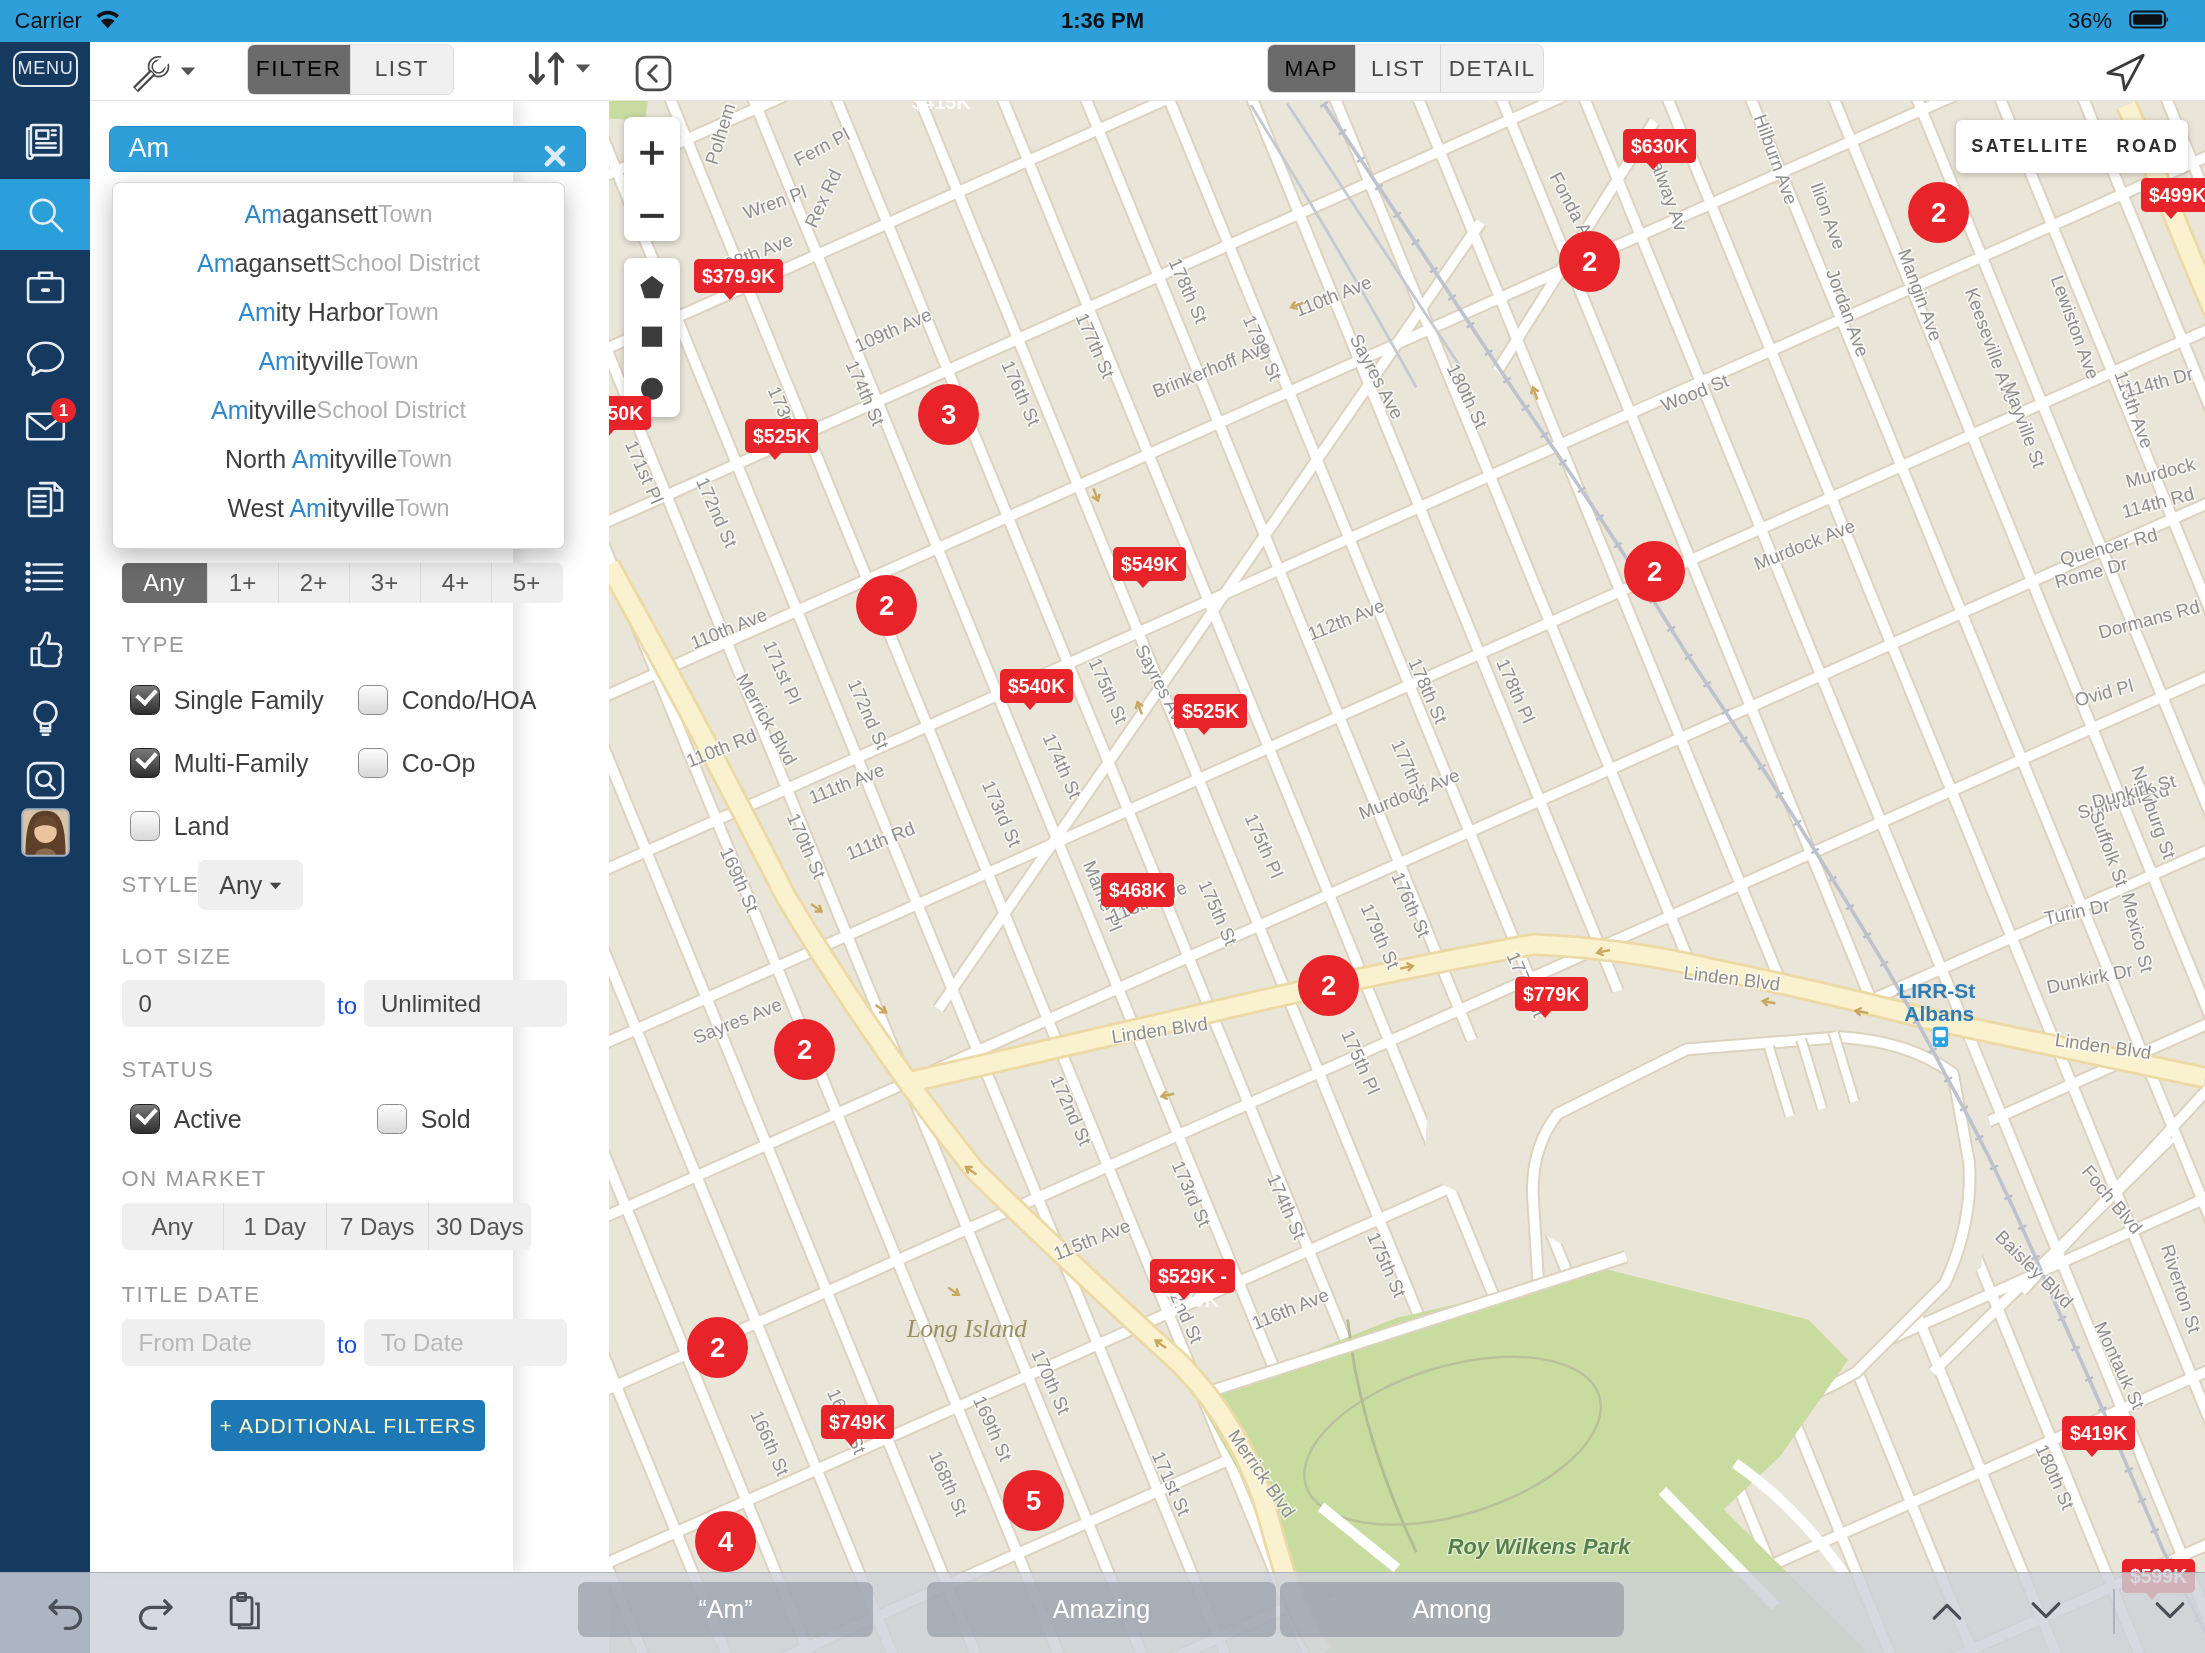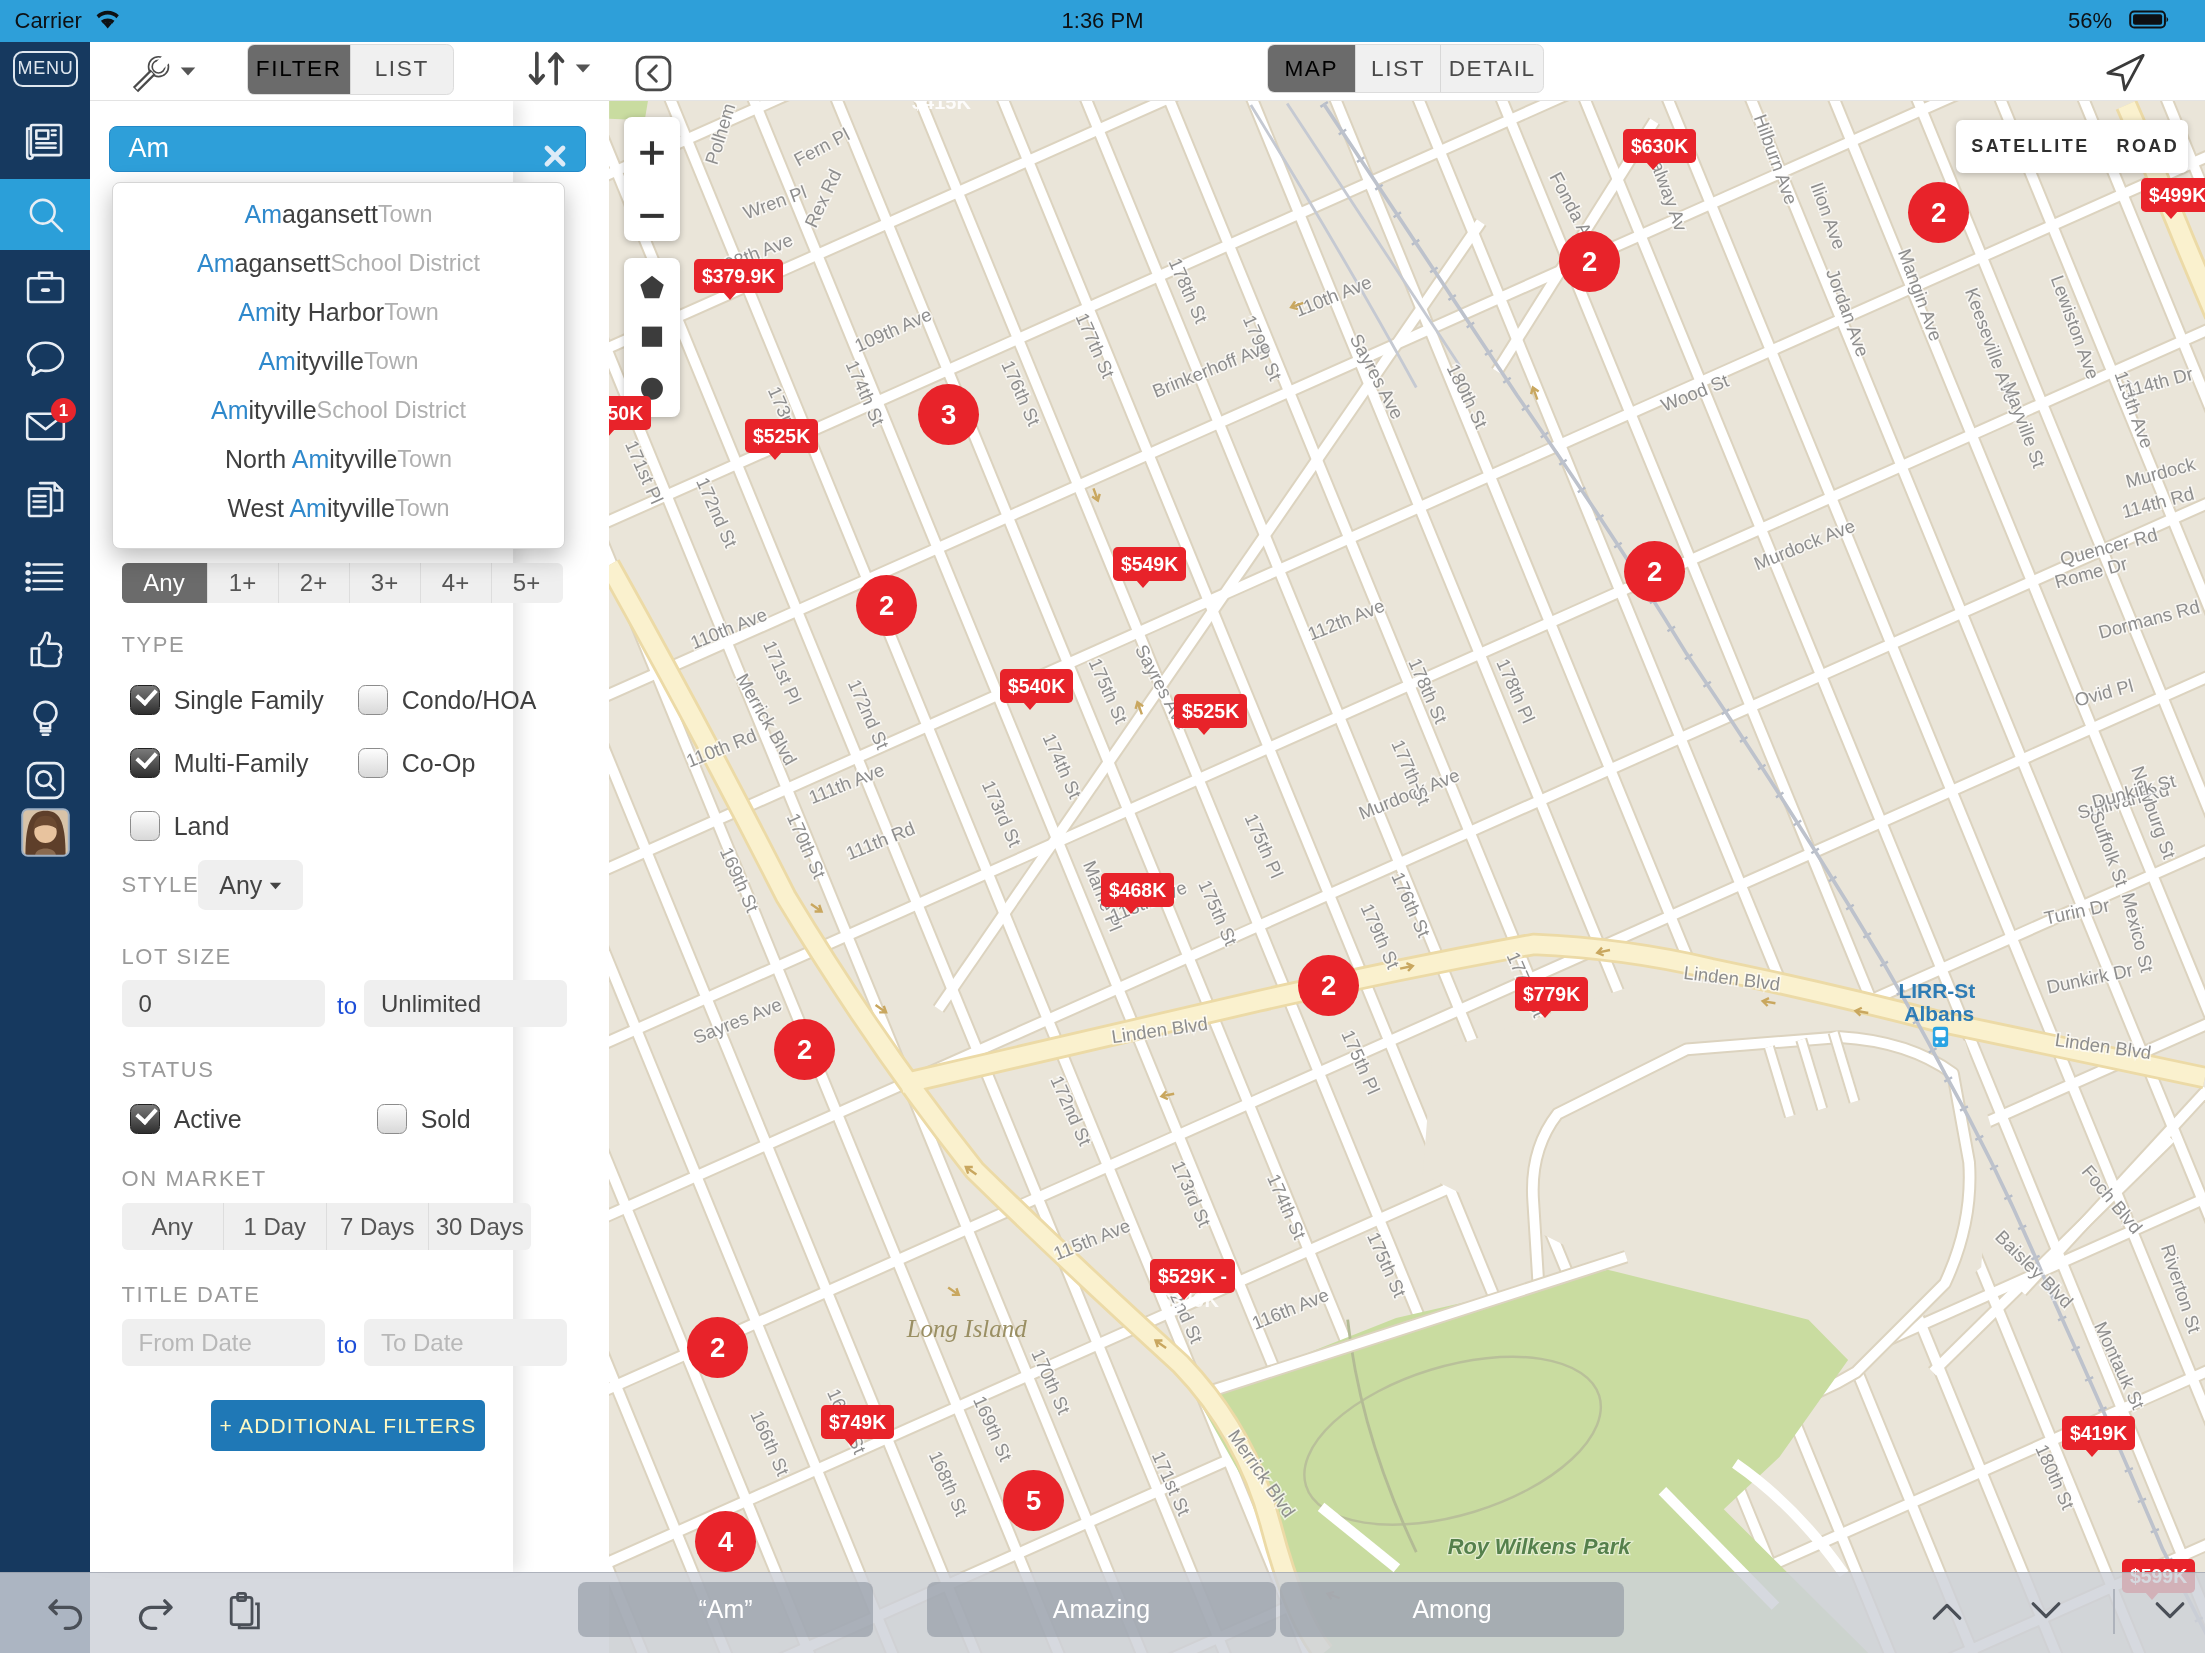--- a/index.html
+++ b/index.html
@@ -642,7 +642,7 @@
             <path d="M3.2,6.6 a19.5,19.5 0 0 1 27.6,0 l-2.9,3.6 a15.3,15.3 0 0 0 -21.8,0 z"></path>
           </g>
         </svg></div>
-<div style="position:absolute;left:0;right:0;text-align:center;top:8px;font-size:22px;font-weight:normal;color:#0E1013">1:36 PM</div>
+<div style="position:absolute;left:0;right:0;text-align:center;top:8px;font-size:22px;font-weight:bold;color:#0E1013">1:36 PM</div>
 <div style="position:absolute;right:93px;top:8px;font-size:22px;color:#0E1013">56%</div>
 <div style="position:absolute;right:34px;top:9px"><svg width="42" height="21" viewBox="0 0 52 26">
           <rect x="1.5" y="3" width="43" height="20" rx="5" fill="none" stroke="#0E1013" stroke-width="2.5"></rect>

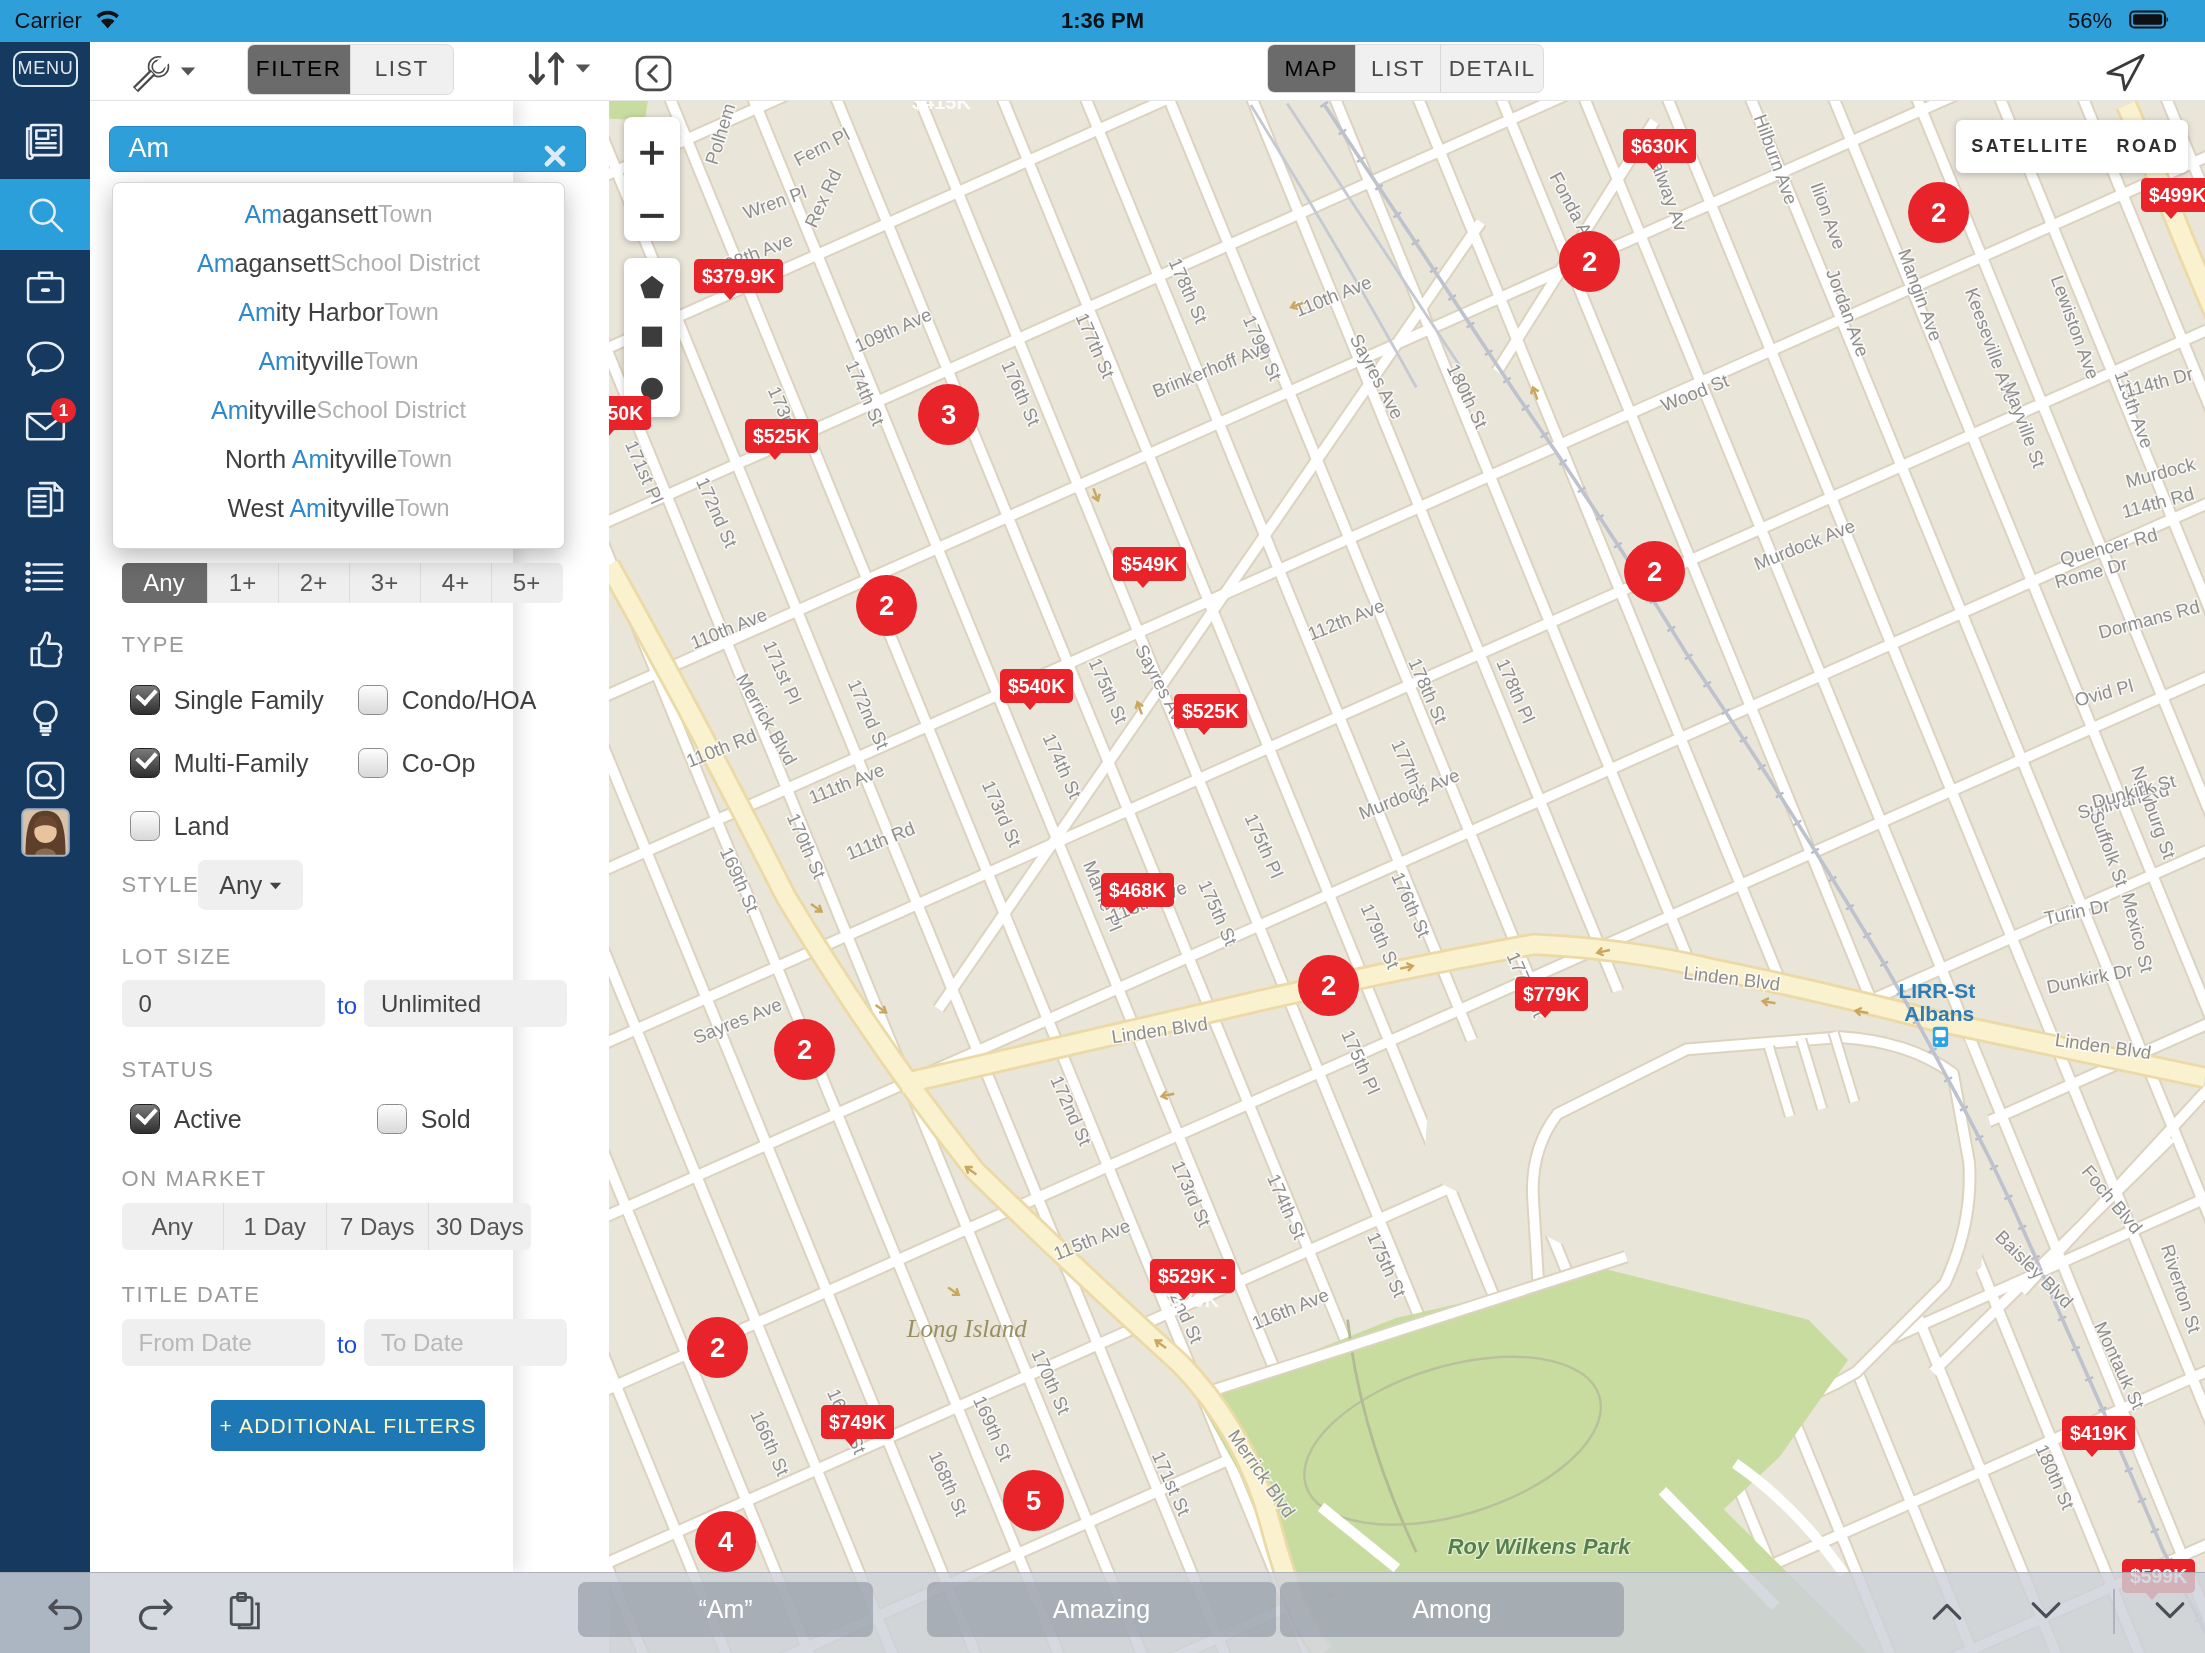--- a/index.html
+++ b/index.html
@@ -643,7 +643,7 @@
           </g>
         </svg></div>
 <div style="position:absolute;left:0;right:0;text-align:center;top:8px;font-size:22px;font-weight:bold;color:#0E1013">1:36 PM</div>
-<div style="position:absolute;right:93px;top:8px;font-size:22px;color:#0E1013">56%</div>
+<div style="position:absolute;right:93px;top:8px;font-size:22px;color:#0E1013">36%</div>
 <div style="position:absolute;right:34px;top:9px"><svg width="42" height="21" viewBox="0 0 52 26">
           <rect x="1.5" y="3" width="43" height="20" rx="5" fill="none" stroke="#0E1013" stroke-width="2.5"></rect>
           <rect x="5" y="6.5" width="36" height="13" rx="2.5" fill="#0E1013"></rect>

